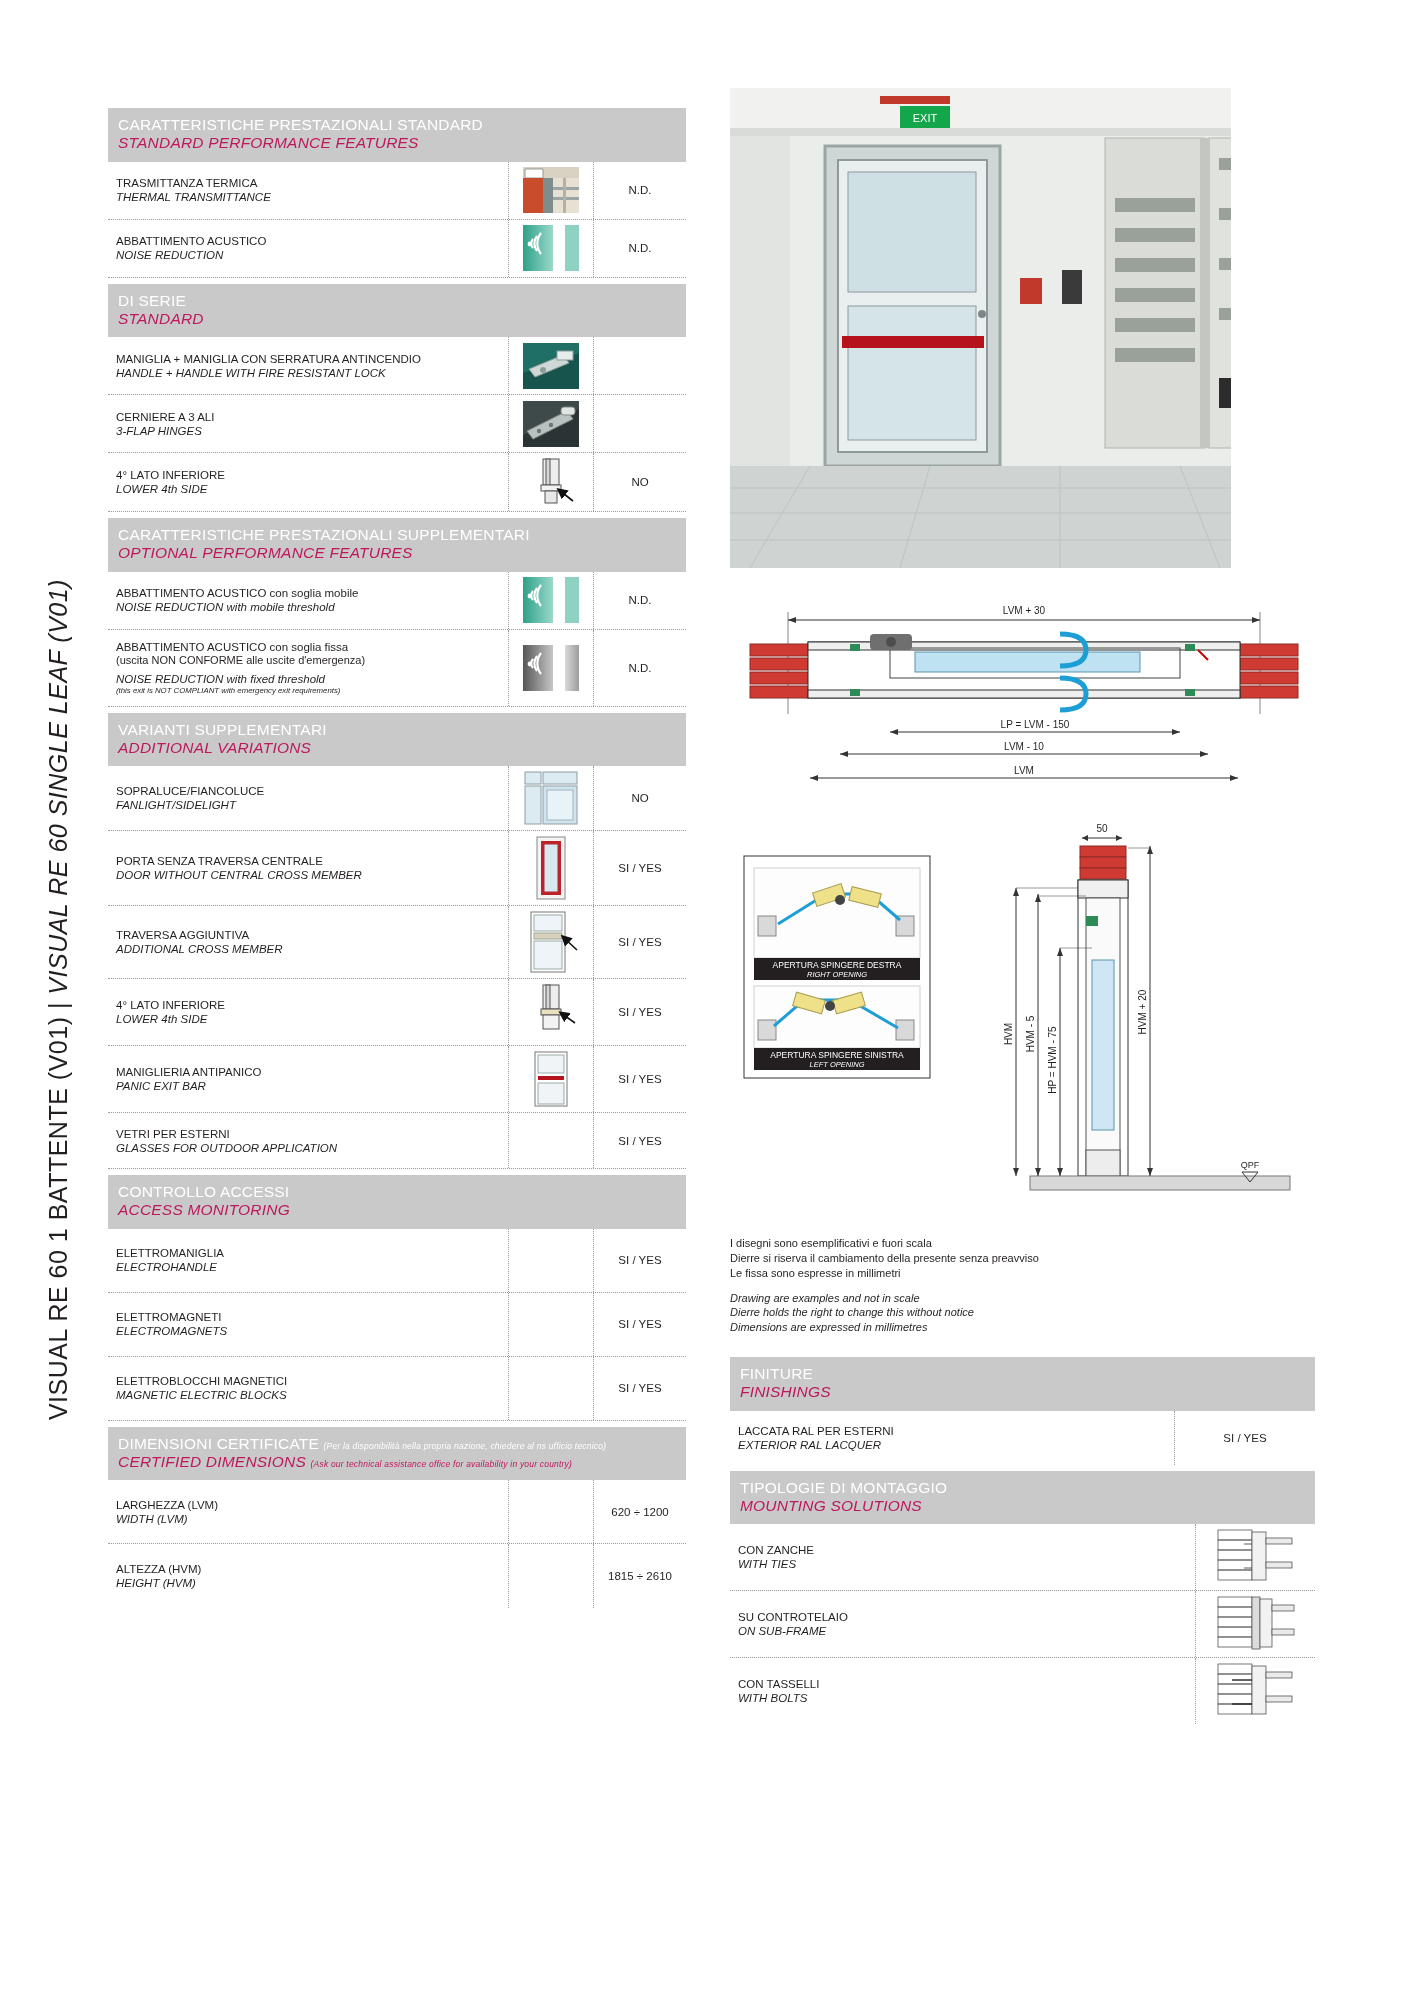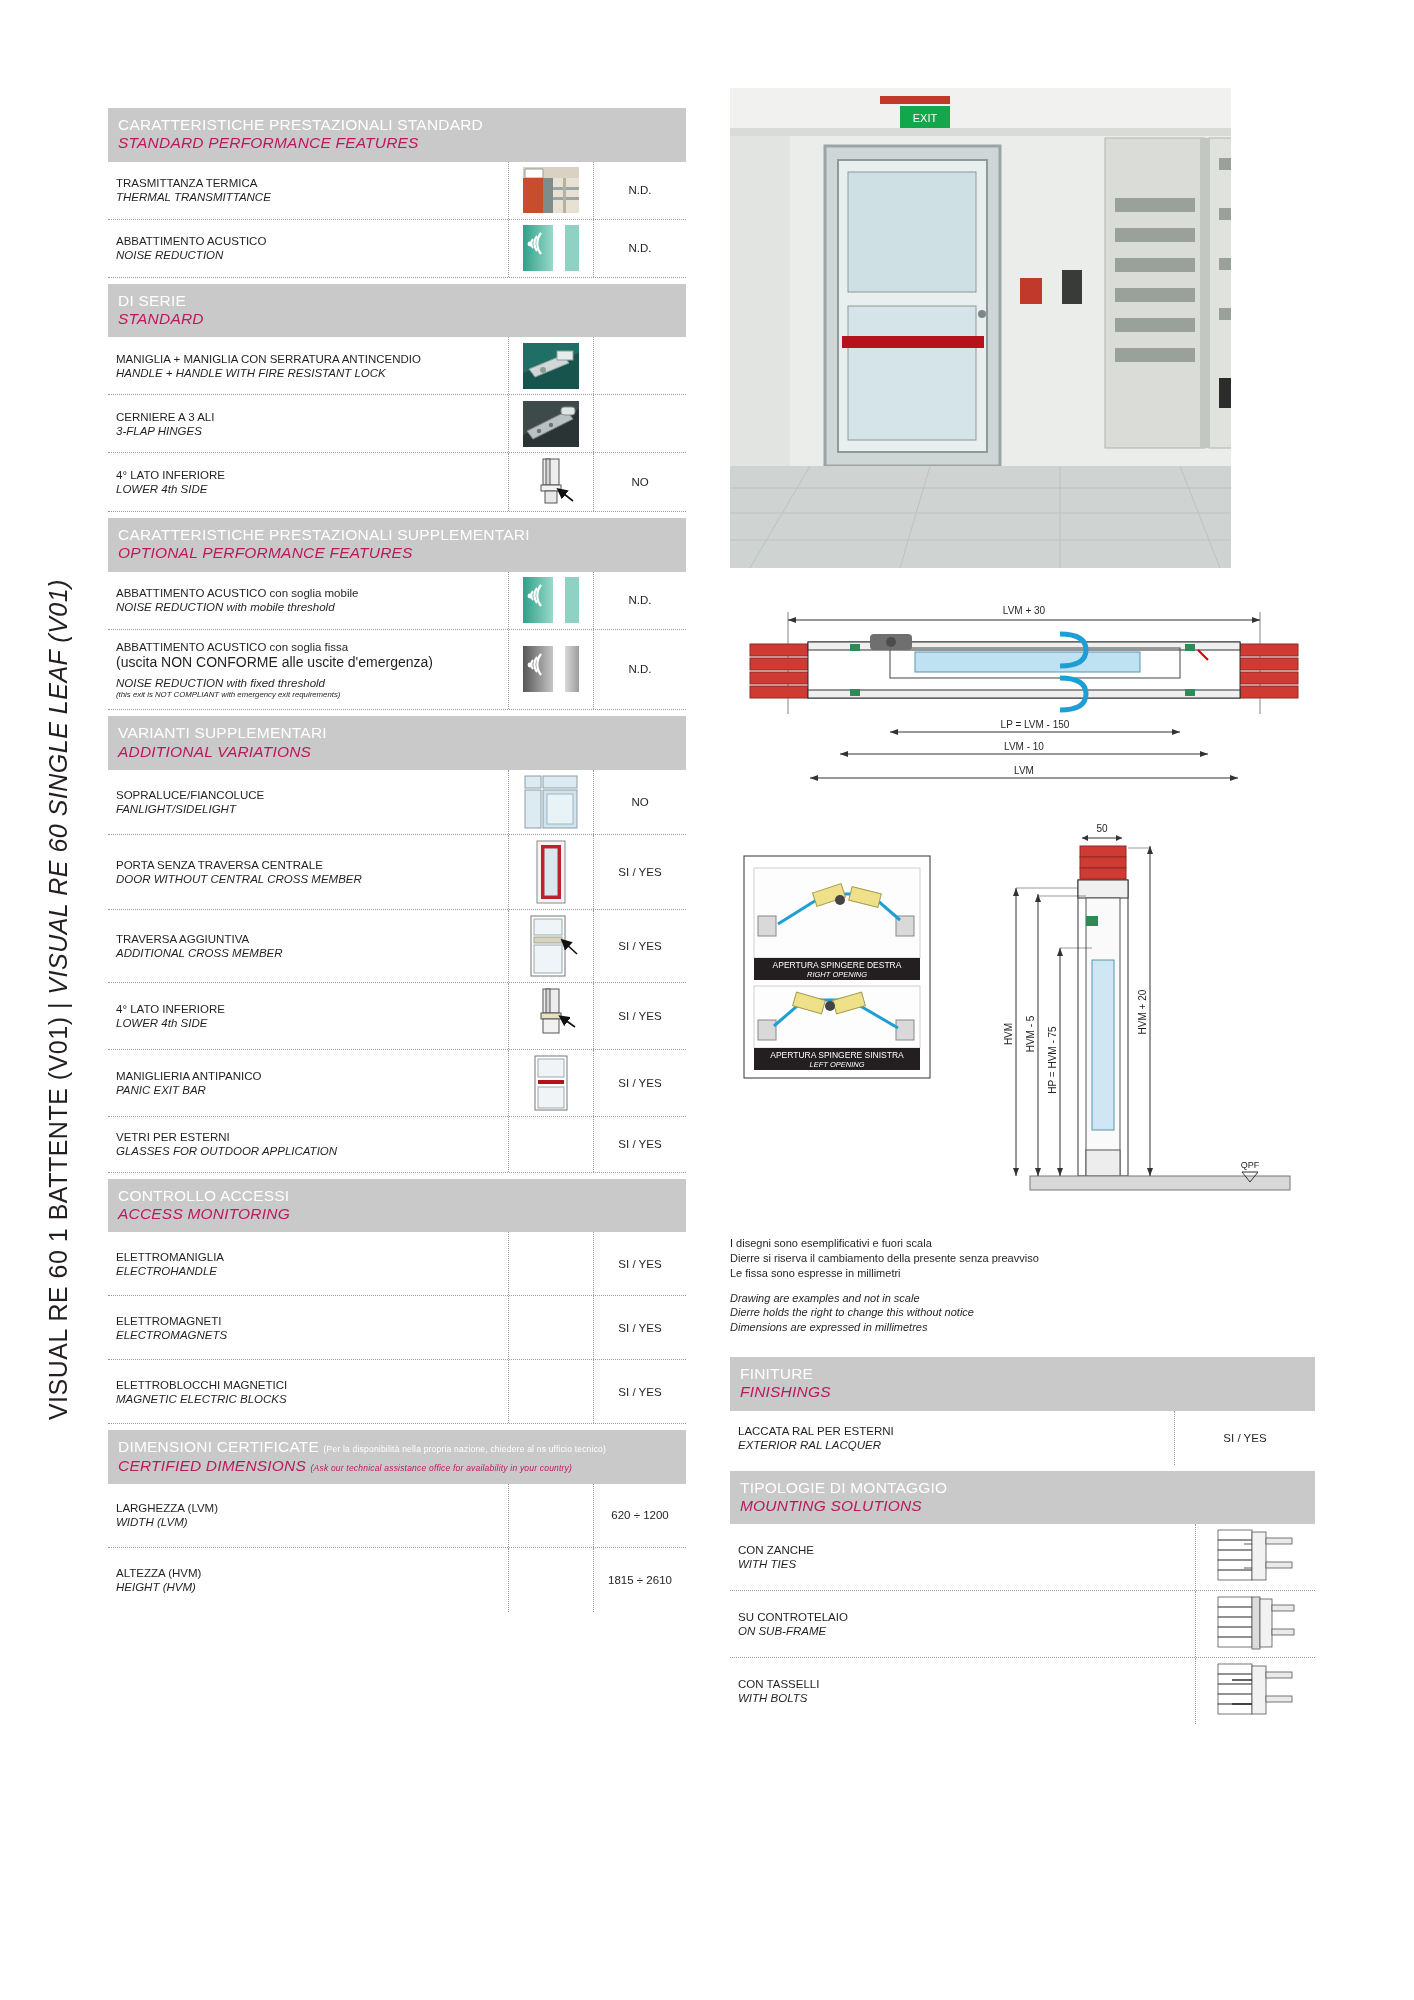--- a/index.html
+++ b/index.html
@@ -57,7 +57,7 @@
   }
   .row .lbl .it { font-size:11.5px; }
   .row .lbl .en { font-size:11.5px; font-style:italic; }
-  .row .lbl .tiny { font-size:14px; }
+  .row .lbl .tiny { font-size:11px; }
   .row .lbl .tiny-i { font-size:7.8px; font-style:italic; }
 
   .row .icon {

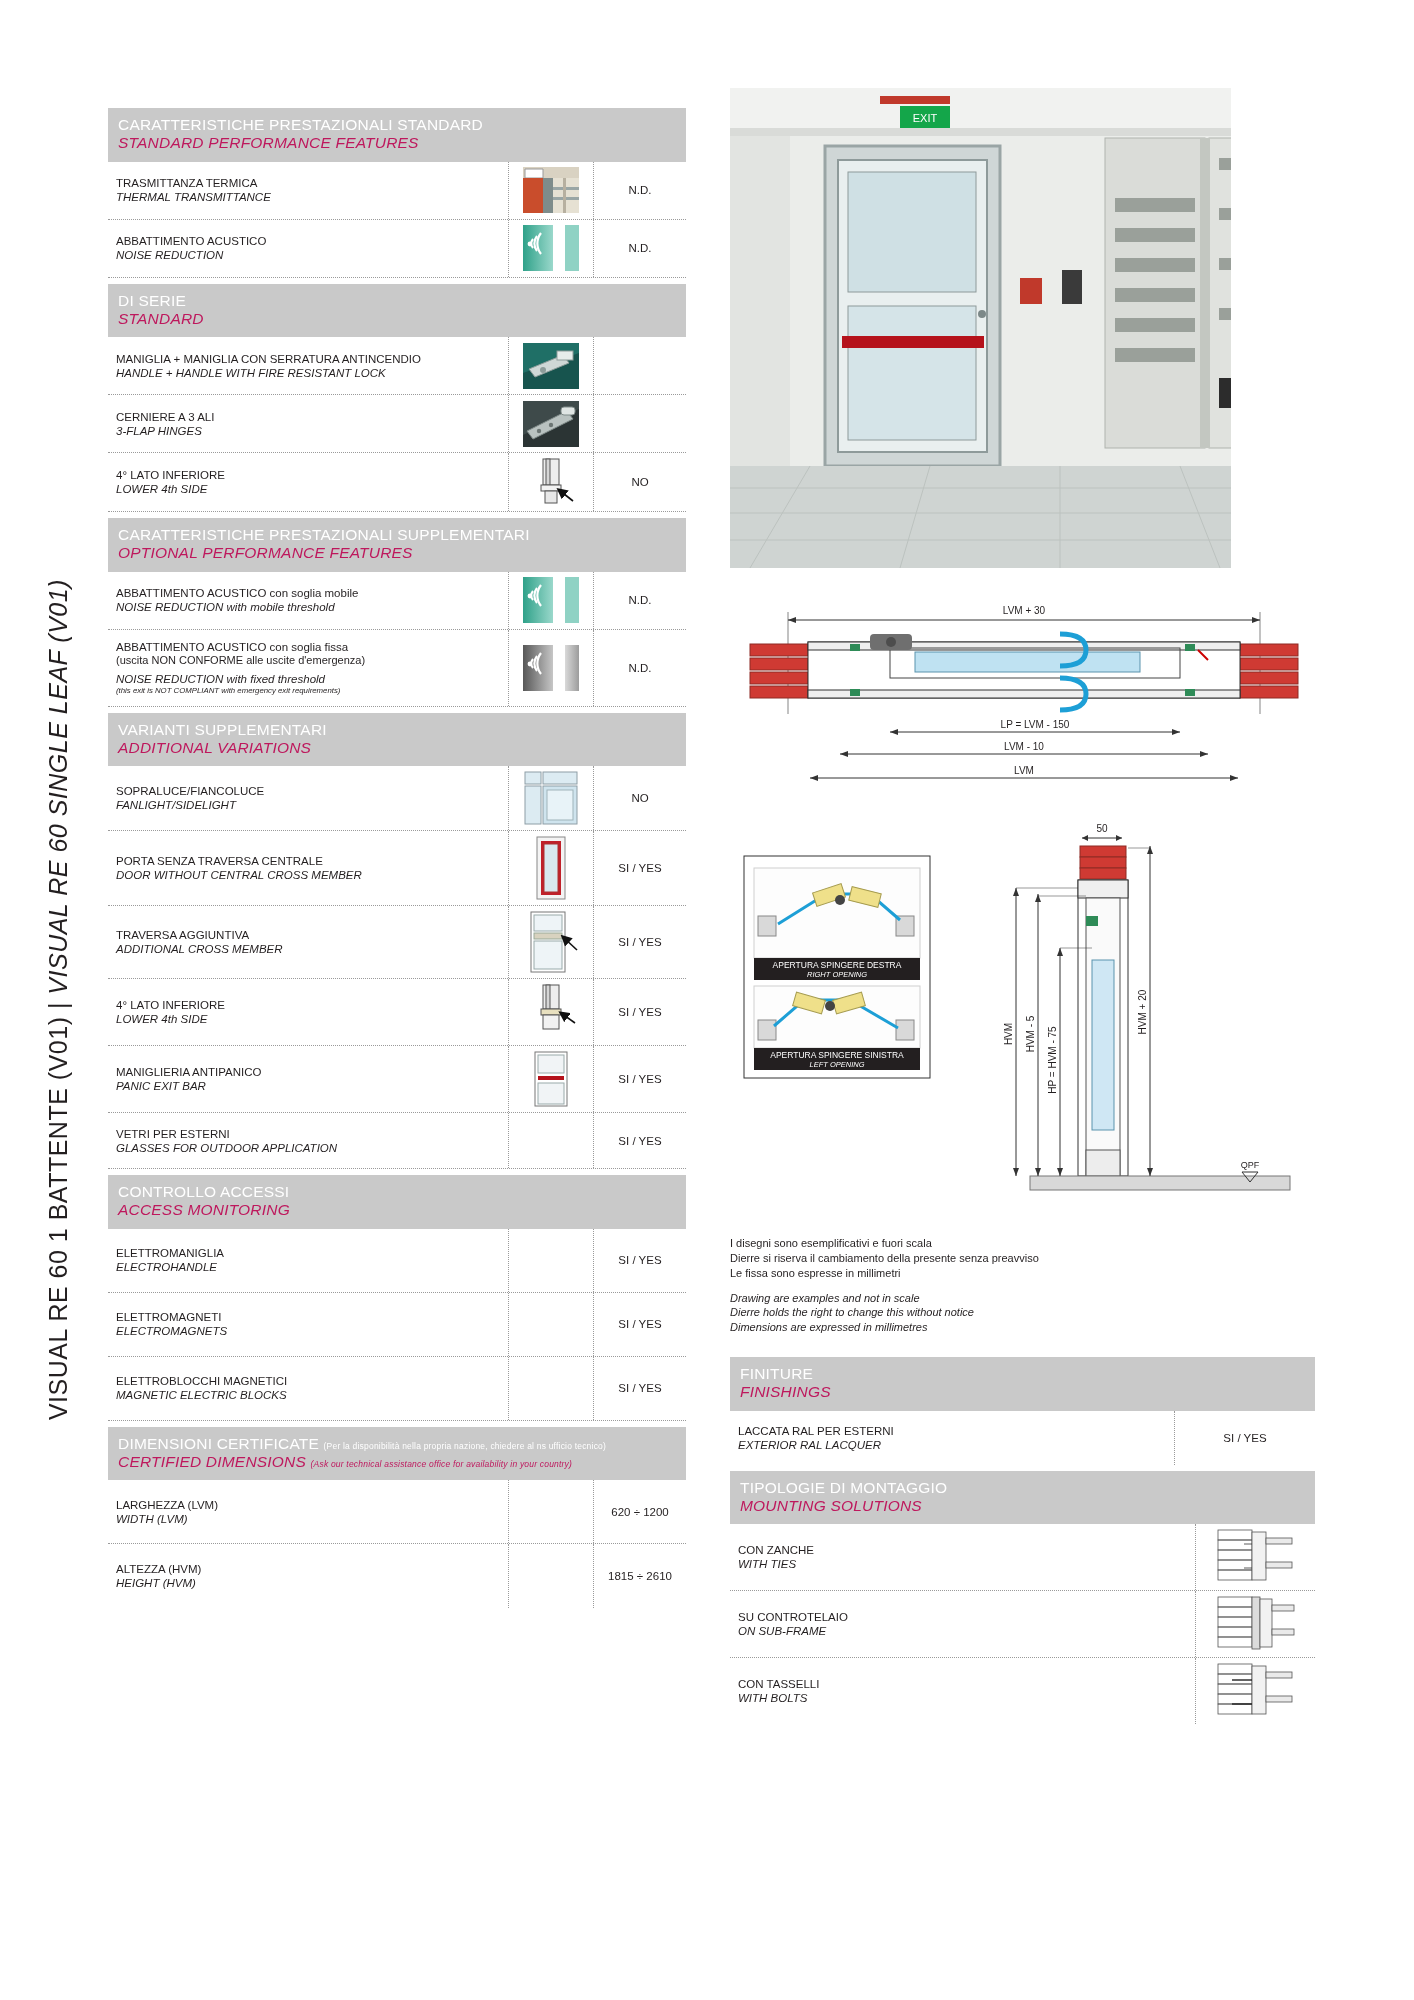--- a/index.html
+++ b/index.html
@@ -41,7 +41,7 @@
   }
   .sec-head .it { font-size:15.5px; color:#ffffff; letter-spacing:.2px; }
   .sec-head .en { font-size:15.5px; color:#be185d; font-style:italic; letter-spacing:.2px; }
-  .sec-head .small { font-size:8.5px; }
+  .sec-head .small { font-size:8.5px;font-style:italic; }
 
   .row {
     display:flex; align-items:stretch;

